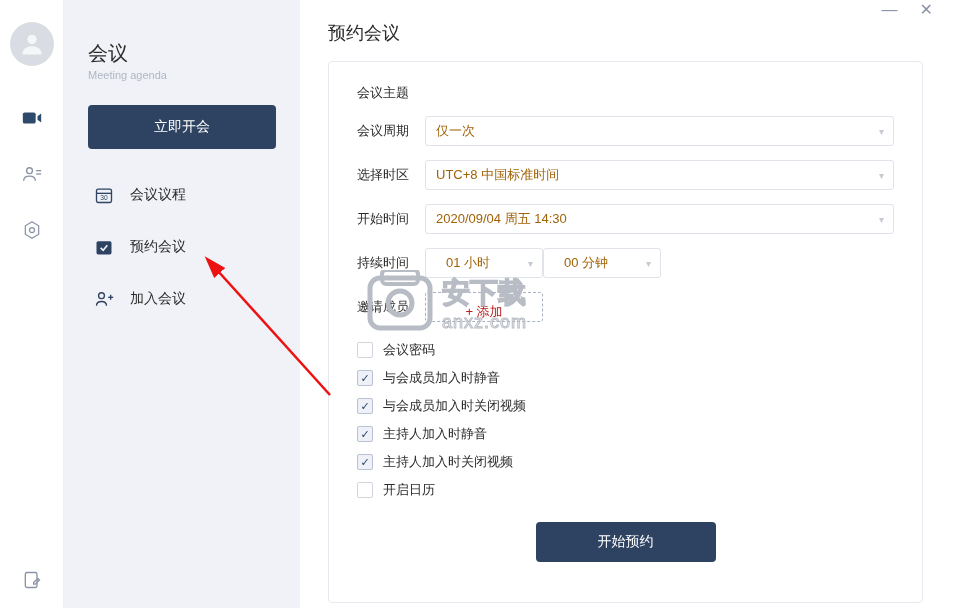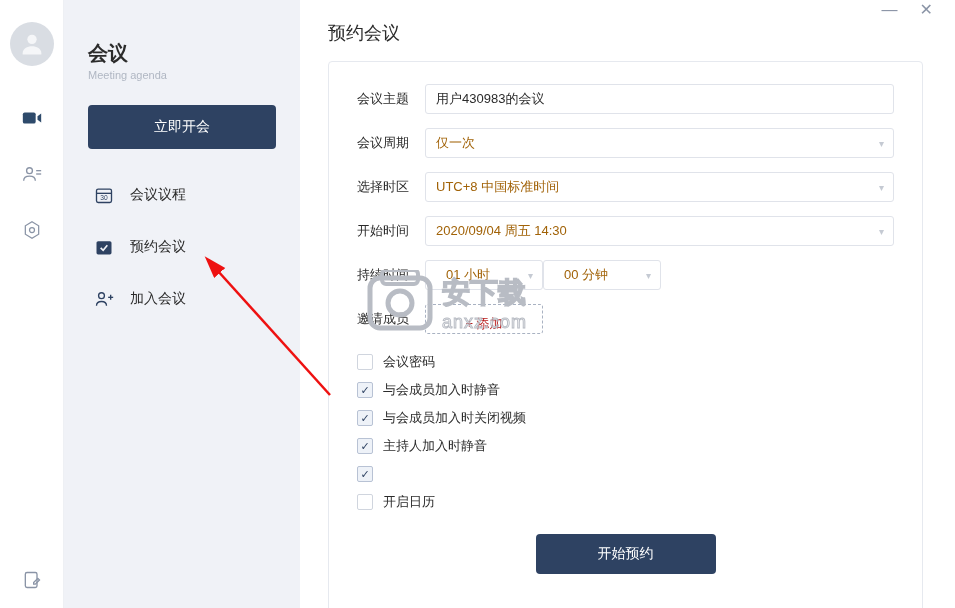--- a/index.html
+++ b/index.html
@@ -13,7 +13,7 @@
     .rail-bottom { padding-bottom: 28px; }
     
     .sidebar { width: 236px; background: #f0f2f7; padding: 40px 24px 0 24px; }
-    .sidebar-title { font-size: 20px; font-weight: 700; color: #2b2b2b; }
+    .sidebar-title { font-size: 20px; font-weight: 400; color: #2b2b2b; }
     .sidebar-sub { font-size: 11px; color: #b0b7c3; margin-top: 2px; margin-bottom: 24px; }
     .start-btn { width: 100%; height: 44px; background: #2e4262; color: #fff; border: none; border-radius: 4px; font-size: 14px; cursor: pointer; margin-bottom: 20px; }
     .menu { display: flex; flex-direction: column; }

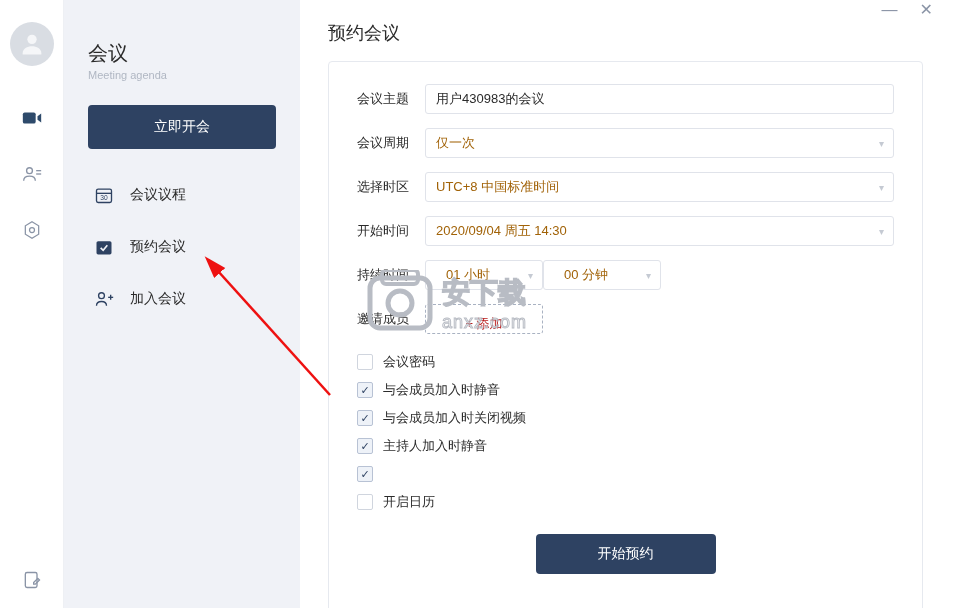--- a/index.html
+++ b/index.html
@@ -136,7 +136,6 @@
   <div class="form-panel">
     <div class="form-row">
       <span class="form-label">会议主题</span>
-      <input class="text-input" value="用户430983的会议" style="">
     </div>
     <div class="form-row">
       <span class="form-label">会议周期</span>

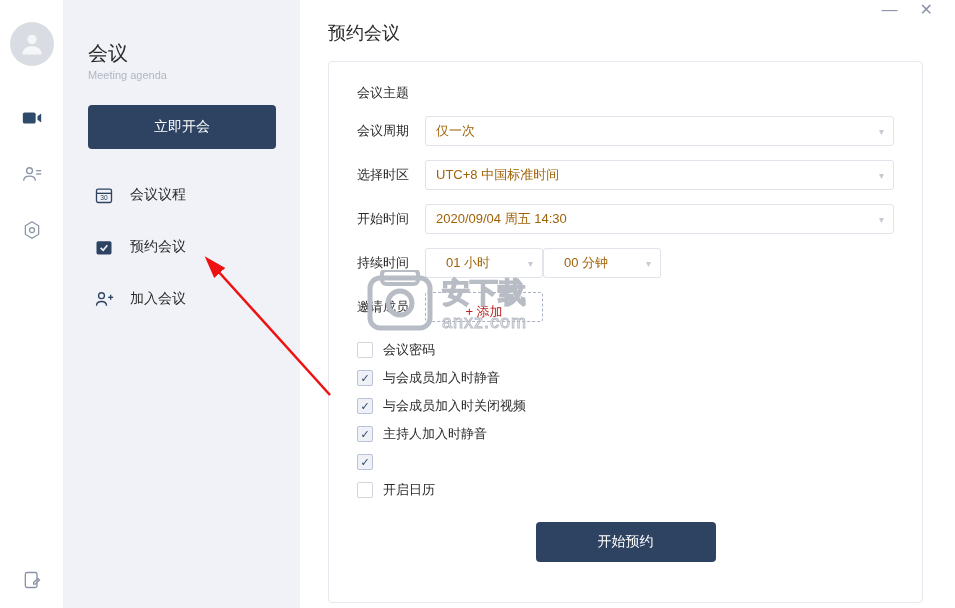--- a/index.html
+++ b/index.html
@@ -207,6 +207,7 @@
       </div>
       <div class="check-row">
         <div class="checkbox checked">✓</div>
+        <span>主持人加入时关闭视频</span>
       </div>
       <div class="check-row">
         <div class="checkbox"></div>

